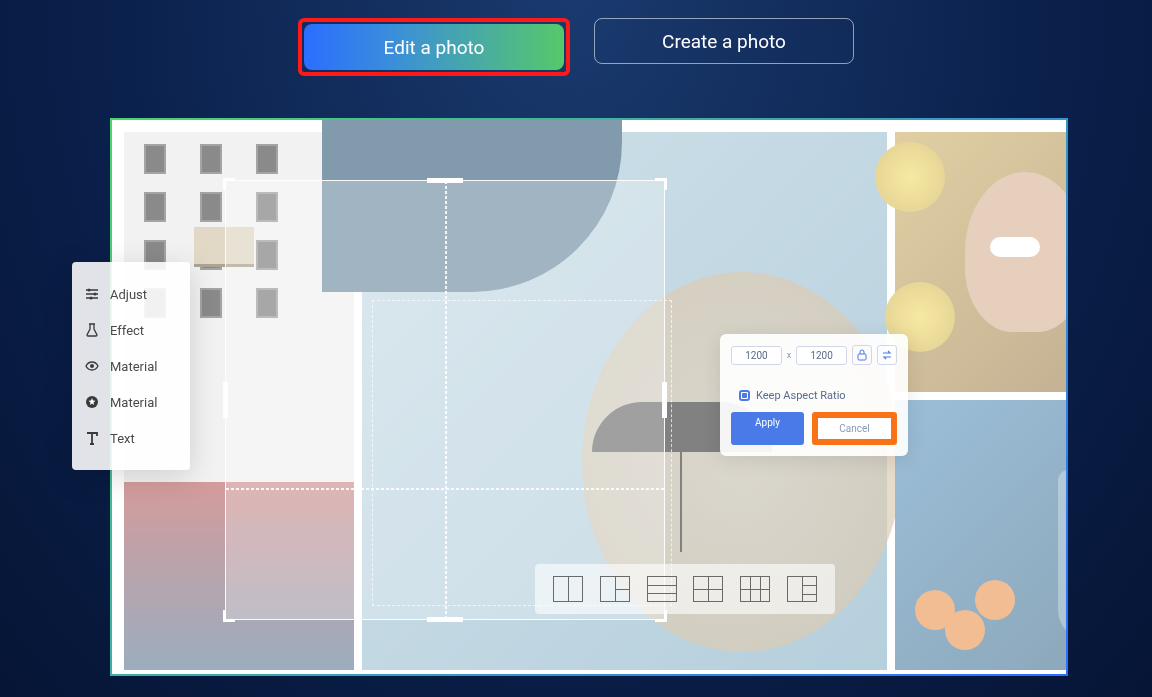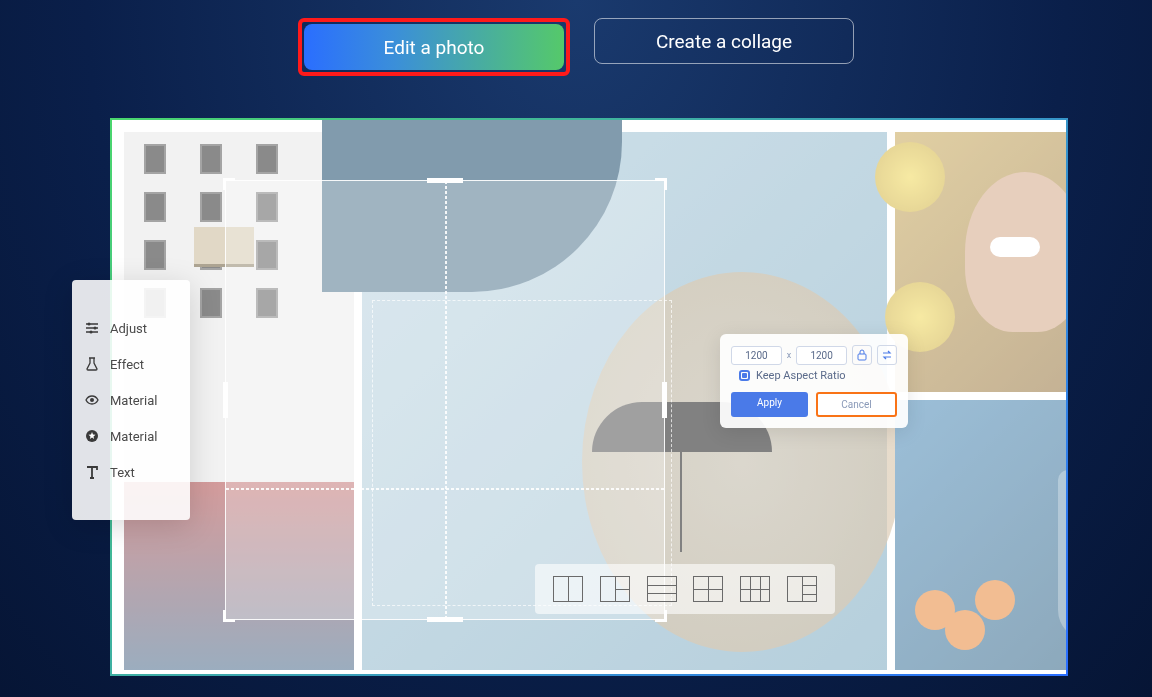--- a/index.html
+++ b/index.html
@@ -217,7 +217,7 @@
   <div class="highlight-box">
     <div class="btn btn-primary">Edit a photo</div>
   </div>
-  <div class="btn btn-outline">Create a collage</div>
+  <div class="btn btn-outline">Create a photo</div>
 </div>
 
 <div class="preview-frame">

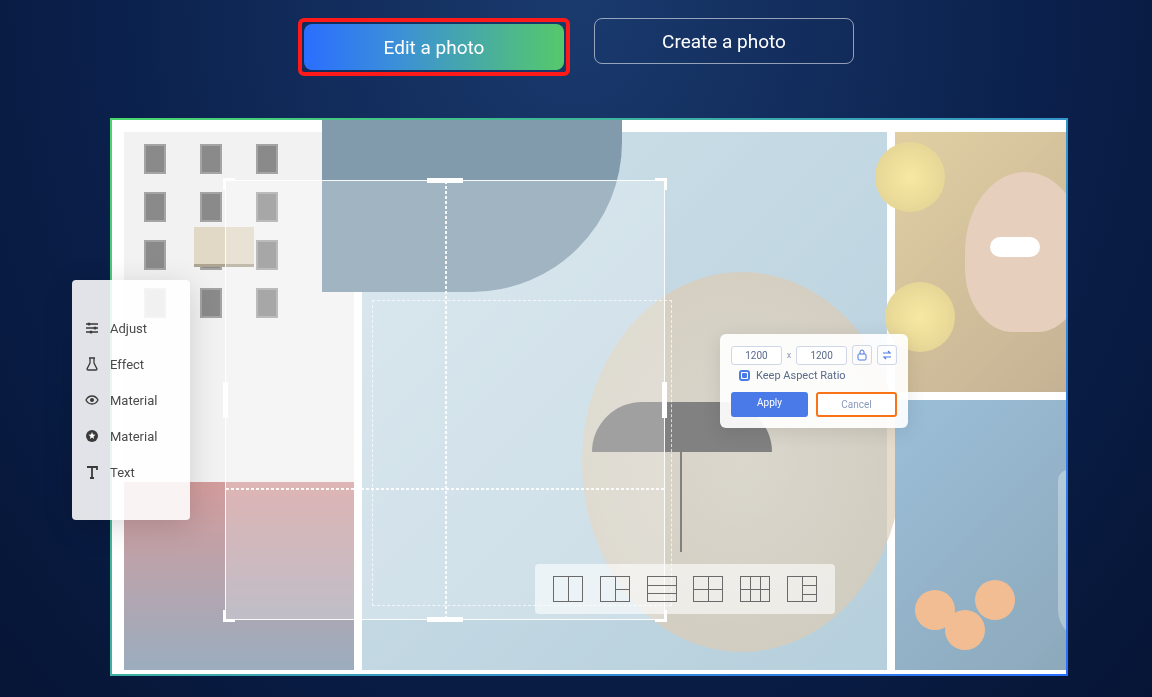--- a/index.html
+++ b/index.html
@@ -98,11 +98,11 @@
   .sidebar-panel {
     position: absolute;
     left: 72px;
-    top: 280px;
+    top: 262px;
     width: 118px;
     background: rgba(255,255,255,0.88);
     border-radius: 4px;
-    padding: 30px 12px;
+    padding: 14px 12px;
     box-shadow: 0 6px 30px rgba(0,0,0,0.15);
   }
   .sidebar-item {

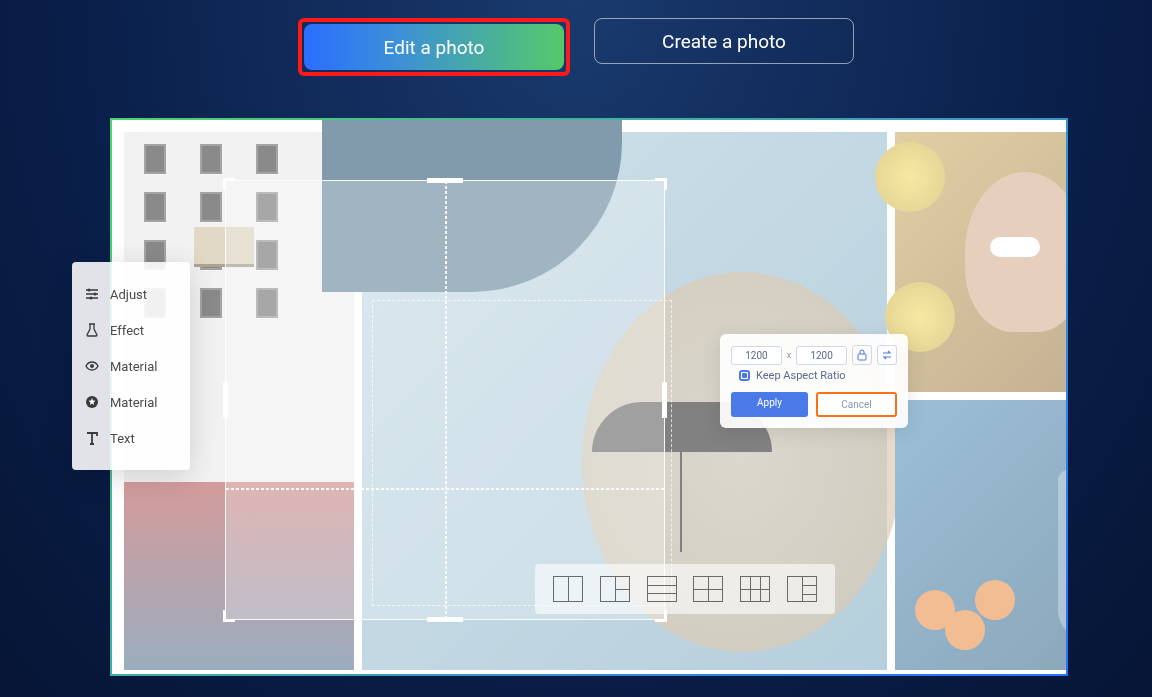--- a/index.html
+++ b/index.html
@@ -164,7 +164,7 @@
     color: #5a6a8a;
   }
   .resize-row {
-    display: flex; align-items: center; gap: 5px; margin-bottom: 4px;
+    display: flex; align-items: center; gap: 5px; margin-bottom: 24px;
   }
   .resize-input {
     flex:1; border:1px solid #d0d8e8; border-radius:3px; padding:3px 5px; font-size:10px; text-align:center; color:#5a6a8a; background:#fff;

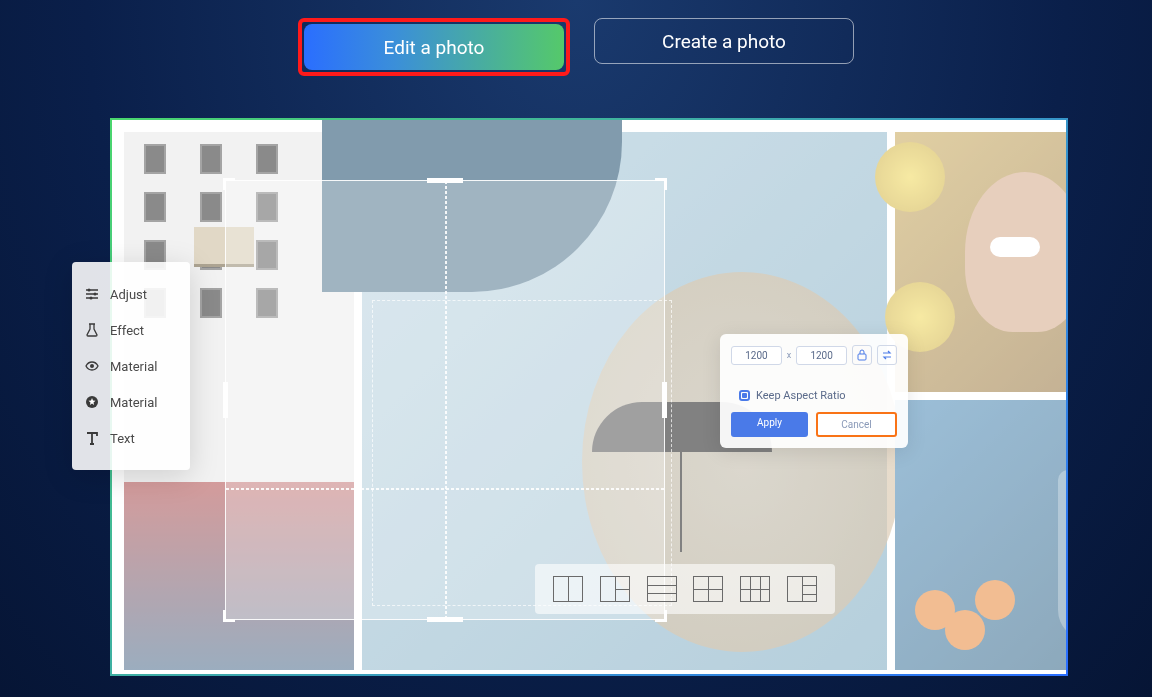--- a/index.html
+++ b/index.html
@@ -177,7 +177,7 @@
   .popup-buttons{display:flex;gap:8px;}
   .pop-btn{flex:1;padding:5px 16px;border-radius:3px;font-size:10px;text-align:center;cursor:pointer;}
   .pop-apply{background:#4a7ae8;color:#fff;}
-  .pop-cancel{background:#fff;border:2px solid #f97316;color:#8a9ab8;}
+  .pop-cancel{background:#fff;border:6px solid #f97316;color:#8a9ab8;}
 
   
   .layout-bar {

